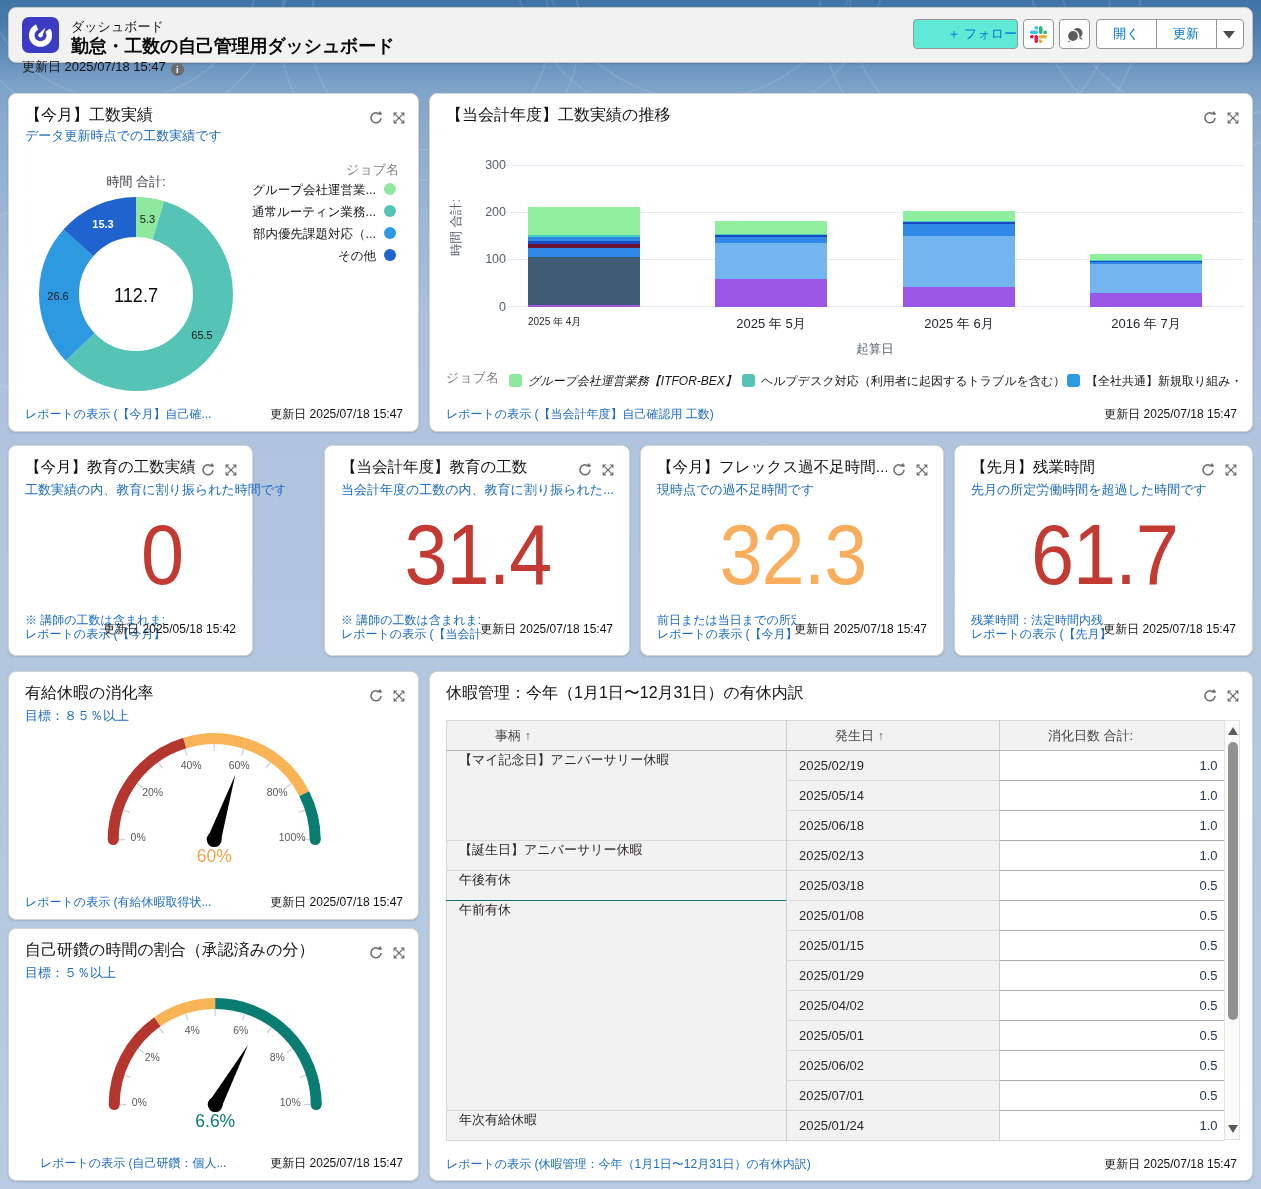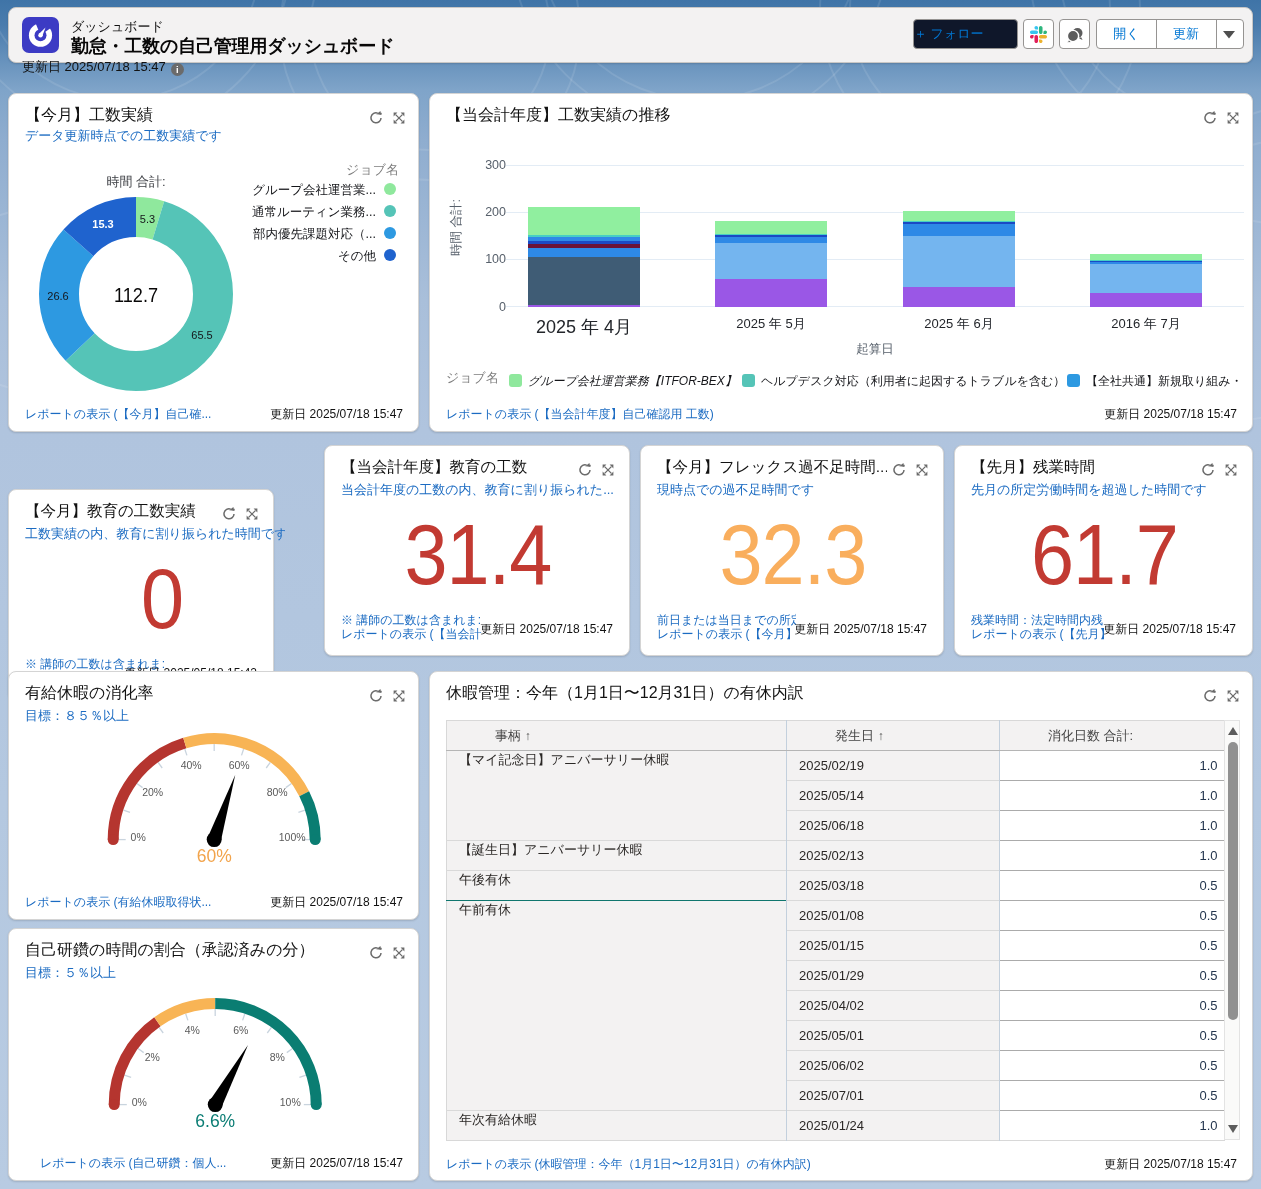--- a/index.html
+++ b/index.html
@@ -64,7 +64,7 @@
   <div style="position:absolute;left:62px;top:26px;font-size:18px;font-weight:bold;color:#080707;letter-spacing:-0.2px;">勤怠・工数の自己管理用ダッシュボード</div>
   <div style="position:absolute;left:13px;top:50px;font-size:13px;color:#121212;">更新日 2025/07/18 15:47<span style="display:inline-block;vertical-align:-2px;margin-left:5px;width:13px;height:13px;border-radius:50%;background:#6b6b6b;color:#fff;font-size:9.5px;font-weight:bold;text-align:center;line-height:13px;">i</span></div>
 
-  <div style="position:absolute;left:904px;top:11px;width:105px;height:30px;border:1px solid #969492;border-radius:4px;background:#0f172a;box-sizing:border-box;text-align:left;font-size:13px;color:#0176d3;line-height:28px;">＋ フォロー</div>
+  <div style="position:absolute;left:904px;top:11px;width:105px;height:30px;border:1px solid #969492;border-radius:4px;background:#5eead4;box-sizing:border-box;text-align:right;font-size:13px;color:#0176d3;line-height:28px;">＋ フォロー</div>
   <div style="position:absolute;left:1014px;top:11px;width:31px;height:30px;border:1px solid #969492;border-radius:4px;background:#fff;box-sizing:border-box;">
     <svg width="17" height="17" viewBox="0 0 122.8 122.8" style="position:absolute;left:6px;top:6px;">
       <path d="M25.8 77.6c0 7.1-5.8 12.9-12.9 12.9S0 84.7 0 77.6s5.8-12.9 12.9-12.9h12.9v12.9zM32.3 77.6c0-7.1 5.8-12.9 12.9-12.9s12.9 5.8 12.9 12.9v32.3c0 7.1-5.8 12.9-12.9 12.9s-12.9-5.8-12.9-12.9V77.6z" fill="#E01E5A"></path>

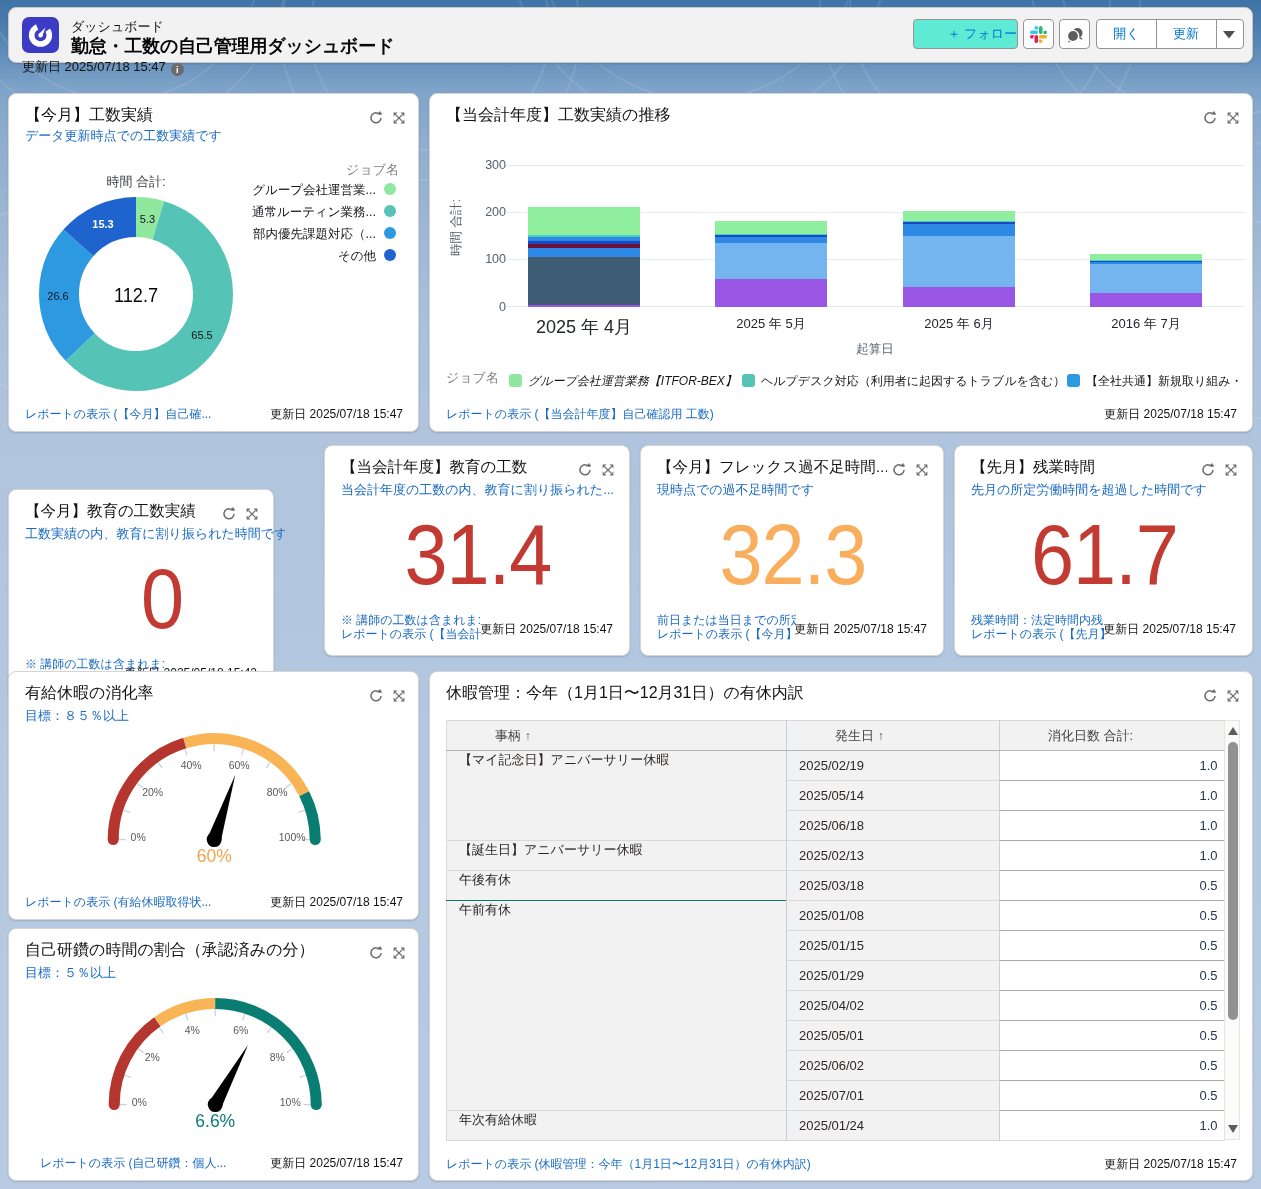--- a/index.html
+++ b/index.html
@@ -199,7 +199,7 @@
   <div class="axis" style="position:absolute;left:40px;top:111px;width:36px;text-align:right;">200</div>
   <div class="axis" style="position:absolute;left:40px;top:158px;width:36px;text-align:right;">100</div>
   <div class="axis" style="position:absolute;left:40px;top:206px;width:36px;text-align:right;">0</div>
-  <div style="position:absolute;left:98px;top:221px;width:112px;text-align:center;font-size:18px;color:#23262b;">2025 年 4月</div>
+  <div style="position:absolute;left:98px;top:221px;width:112px;font-size:10px;color:#23262b;">2025 年 4月</div>
   <div style="position:absolute;left:285px;top:221px;width:112px;text-align:center;font-size:13px;color:#23262b;">2025 年 5月</div>
   <div style="position:absolute;left:473px;top:221px;width:112px;text-align:center;font-size:13px;color:#23262b;">2025 年 6月</div>
   <div style="position:absolute;left:660px;top:221px;width:112px;text-align:center;font-size:13px;color:#23262b;">2016 年 7月</div>

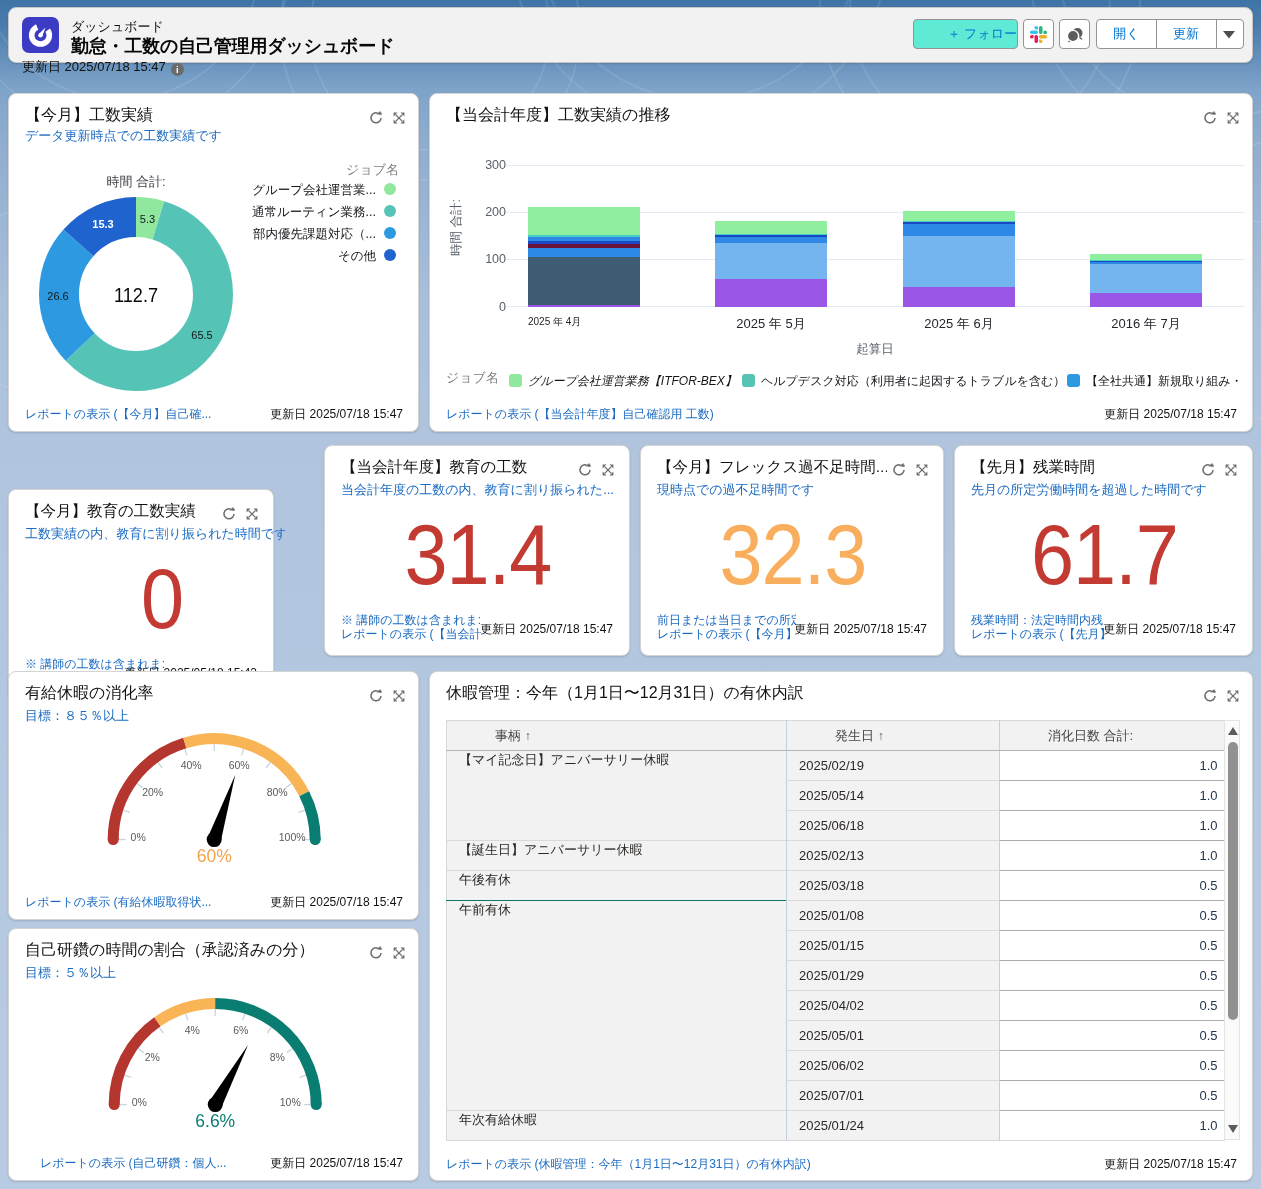--- a/index.html
+++ b/index.html
@@ -212,7 +212,7 @@
   <div class="fdate" style="right:15px;top:312px;">更新日 2025/07/18 15:47</div>
 </div>
 
-<div class="card kpi" style="left:8px;top:445px;width:266px;height:211px;margin-top:44px;">
+<div class="card kpi" style="left:8px;top:445px;width:245px;height:211px;">
   <div class="ctitle">【今月】教育の工数実績</div>
   <div class="icons" style="right:15px;">
       <svg width="12" height="13" viewBox="0 0 12 13" style="position:absolute;left:2px;top:1px;">

